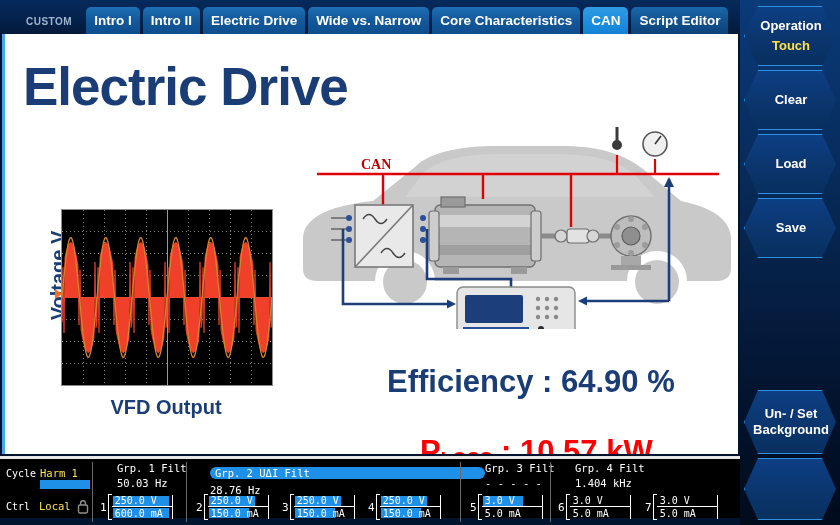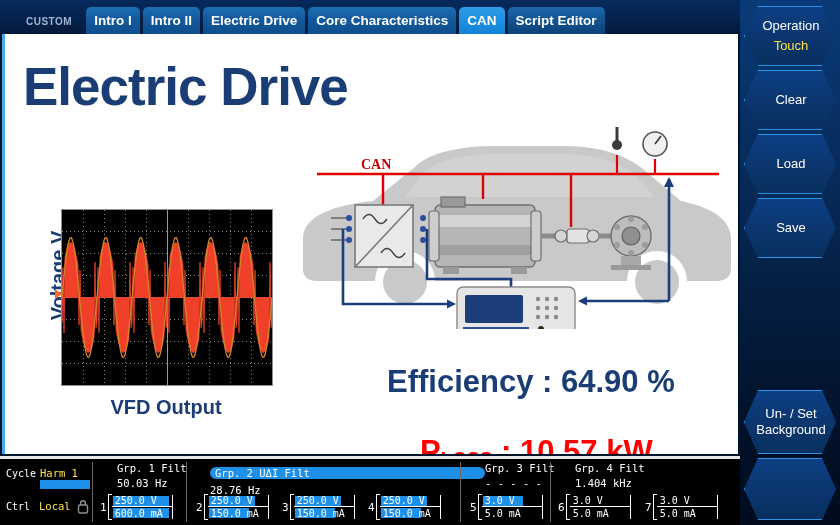--- a/index.html
+++ b/index.html
@@ -103,6 +103,7 @@
         <div class="tab">Intro I</div>
         <div class="tab">Intro II</div>
         <div class="tab">Electric Drive</div>
+        <div class="tab">Wide vs. Narrow</div>
         <div class="tab">Core Characteristics</div>
         <div class="tab selected">CAN</div>
         <div class="tab plain">Script Editor</div>

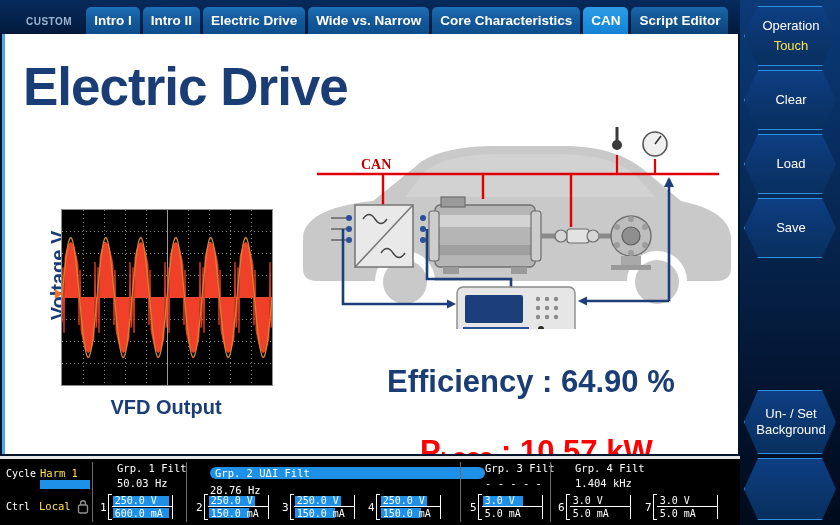--- a/index.html
+++ b/index.html
@@ -59,7 +59,7 @@
      background:linear-gradient(180deg,#0a3a78 0%,#072a58 35%,#03142f 75%,#000b1c 100%);}
   .skey{position:absolute;left:4px;width:92px;color:#fff;
      display:flex;flex-direction:column;align-items:center;justify-content:center;
-     font-size:13px;font-weight:normal;text-align:center;line-height:1.25;
+     font-size:13px;font-weight:bold;text-align:center;line-height:1.25;
      background:linear-gradient(180deg,#0d3f84 0%,#0b366f 50%,#08305f 100%);
      border:1.5px solid #2f8fe0;
      clip-path:polygon(14px 0,78px 0,92px 50%,78px 100%,14px 100%,0 50%);}

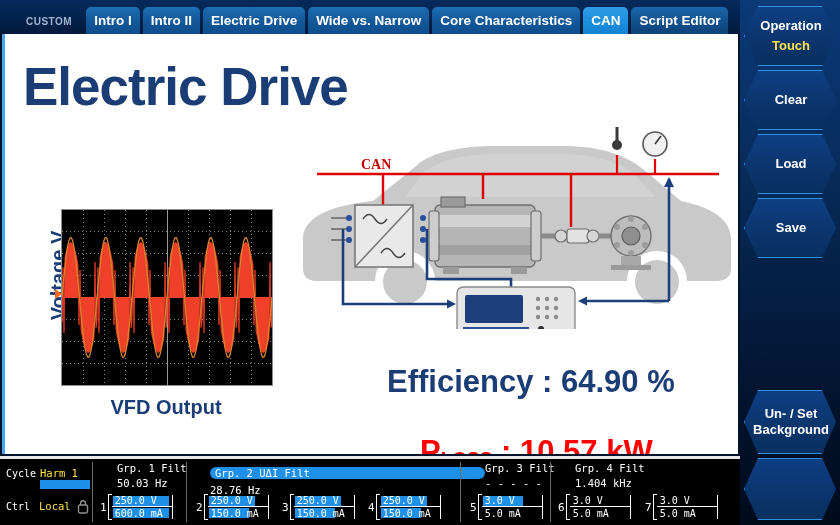--- a/index.html
+++ b/index.html
@@ -66,7 +66,7 @@
   .skey .sub2{color:#ffe14d;margin-top:4px;}
 
   
-  #statusbar{position:absolute;left:0;top:456px;width:740px;height:69px;background:#000;
+  #statusbar{position:absolute;left:0;top:456px;width:740px;height:62px;background:#000;
      color:#fff;font-family:"DejaVu Sans Mono","Liberation Mono",monospace;}
   #sb-topline{position:absolute;left:0;top:0;width:740px;height:3px;background:#e8e8e8;}
   .vsep{position:absolute;top:6px;width:1px;height:60px;background:#6a6a6a;}

